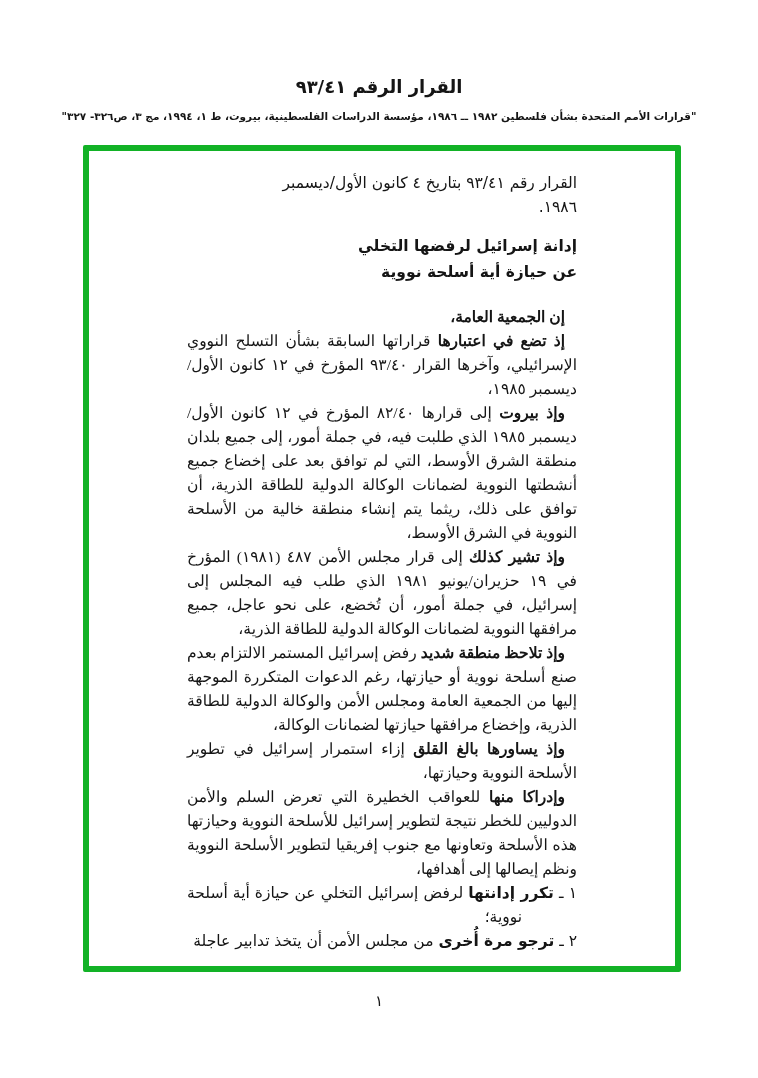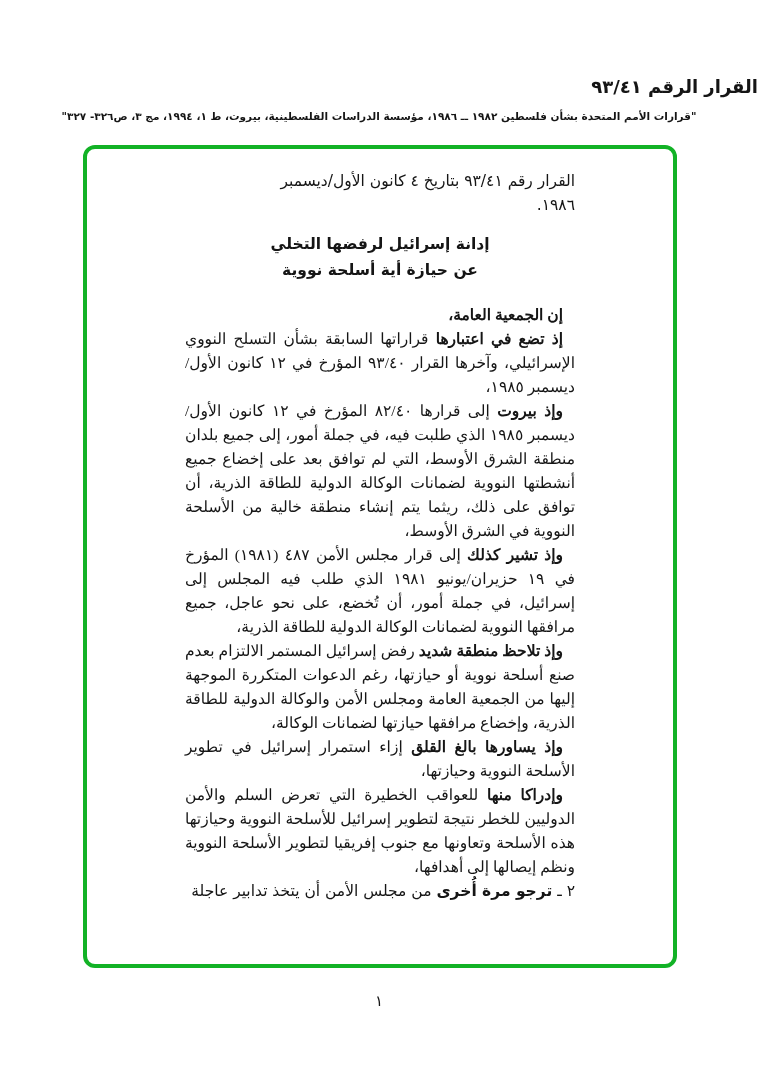--- a/index.html
+++ b/index.html
@@ -14,7 +14,7 @@
   }
   .hdr-title{
     position:absolute;top:76px;left:0;right:0;
-    text-align:right;
+    text-align:center;
     font-size:18px;font-weight:bold;
     margin:0;
   }

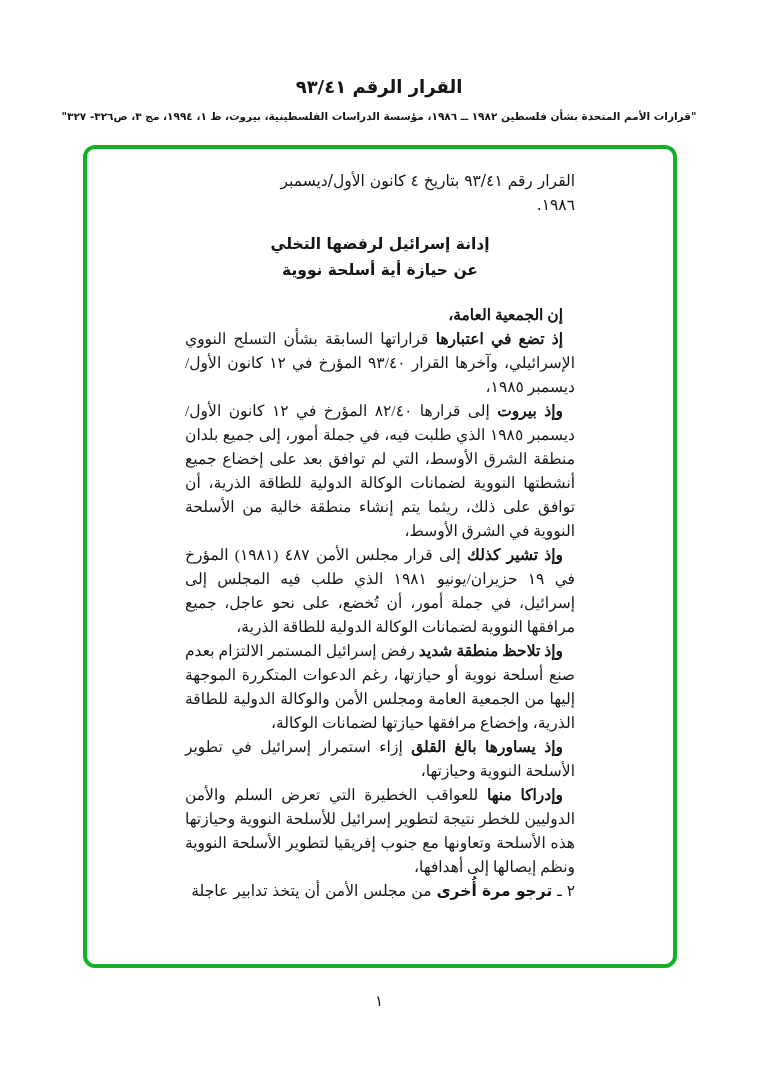--- a/index.html
+++ b/index.html
@@ -29,8 +29,8 @@
     position:absolute;
     left:83px;top:145px;
     width:586px;height:815px;
-    border:4px solid #3b82f6;
-    border-radius:12px;
+    border:6px solid #3b82f6;
+    border-radius:2px;
     background:#ffffff;
   }
   .col{

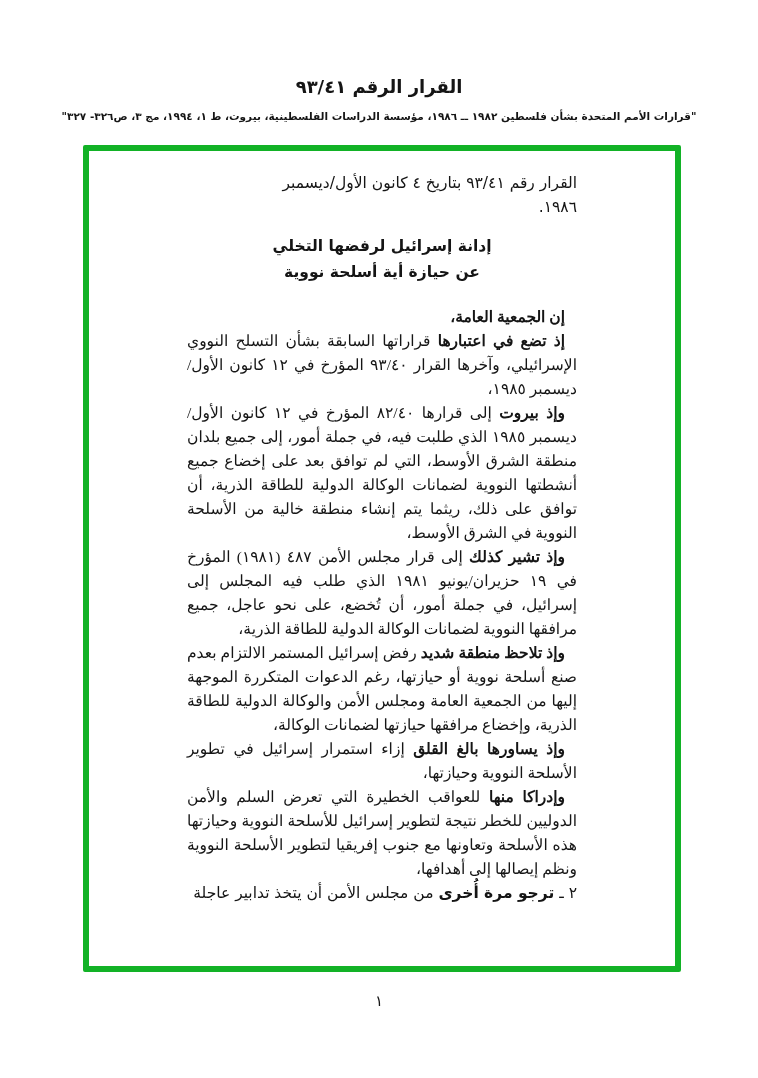--- a/index.html
+++ b/index.html
@@ -48,7 +48,7 @@
   }
   .subtitle{
     margin:0 0 20px 0;
-    text-align:center;
+    text-align:right;
     font-weight:bold;
     line-height:26px;
   }

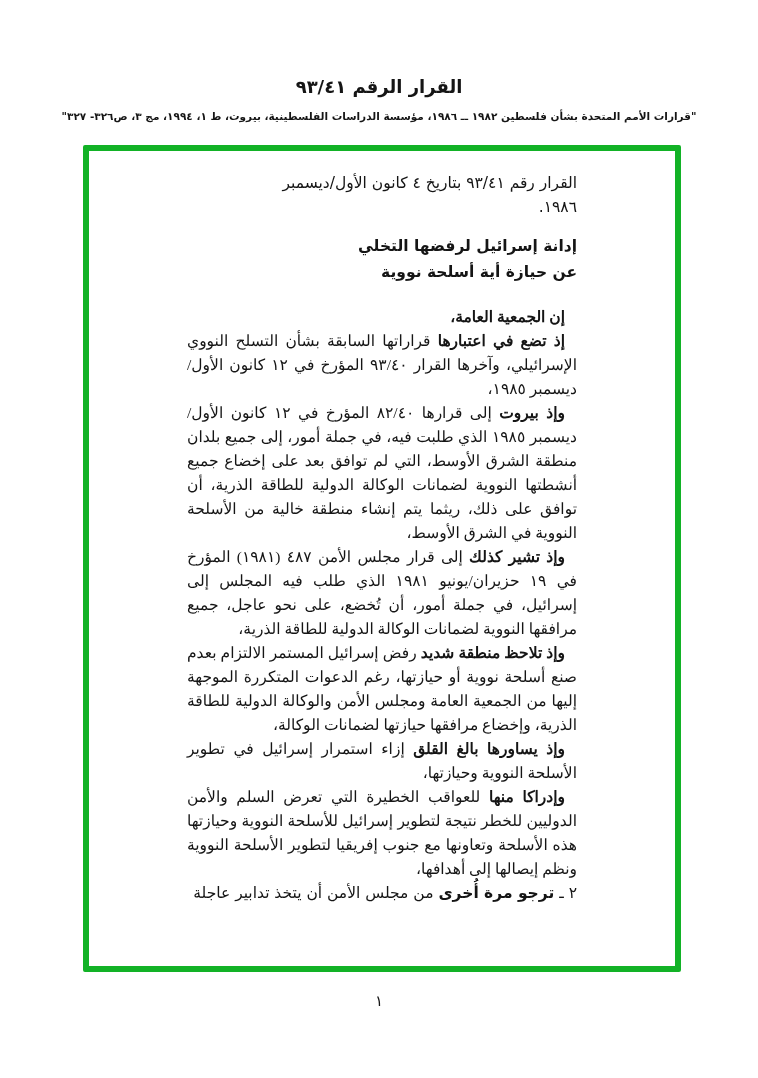--- a/index.html
+++ b/index.html
@@ -98,6 +98,7 @@
           <p class="para"><b>وإذ تلاحظ منطقة شديد</b><span> رفض إسرائيل المستمر الالتزام بعدم صنع أسلحة نووية أو حيازتها، رغم الدعوات المتكررة الموجهة إليها من الجمعية العامة ومجلس الأمن والوكالة الدولية للطاقة الذرية، وإخضاع مرافقها حيازتها لضمانات الوكالة،</span></p>
           <p class="para"><b>وإذ يساورها بالغ القلق</b><span> إزاء استمرار إسرائيل في تطوير الأسلحة النووية وحيازتها،</span></p>
           <p class="para"><b>وإدراكا منها</b><span> للعواقب الخطيرة التي تعرض السلم والأمن الدوليين للخطر نتيجة لتطوير إسرائيل للأسلحة النووية وحيازتها هذه الأسلحة وتعاونها مع جنوب إفريقيا لتطوير الأسلحة النووية ونظم إيصالها إلى أهدافها،</span></p>
+          <p class="item"><span>١</span> <span>ـ</span> <b>تكرر إدانتها</b><span> لرفض إسرائيل التخلي عن حيازة أية أسلحة نووية؛</span></p>
           <p class="item"><span>٢</span> <span>ـ</span> <b>ترجو مرة أُخرى</b><span> من مجلس الأمن أن يتخذ تدابير عاجلة</span></p>
         </div>
 

